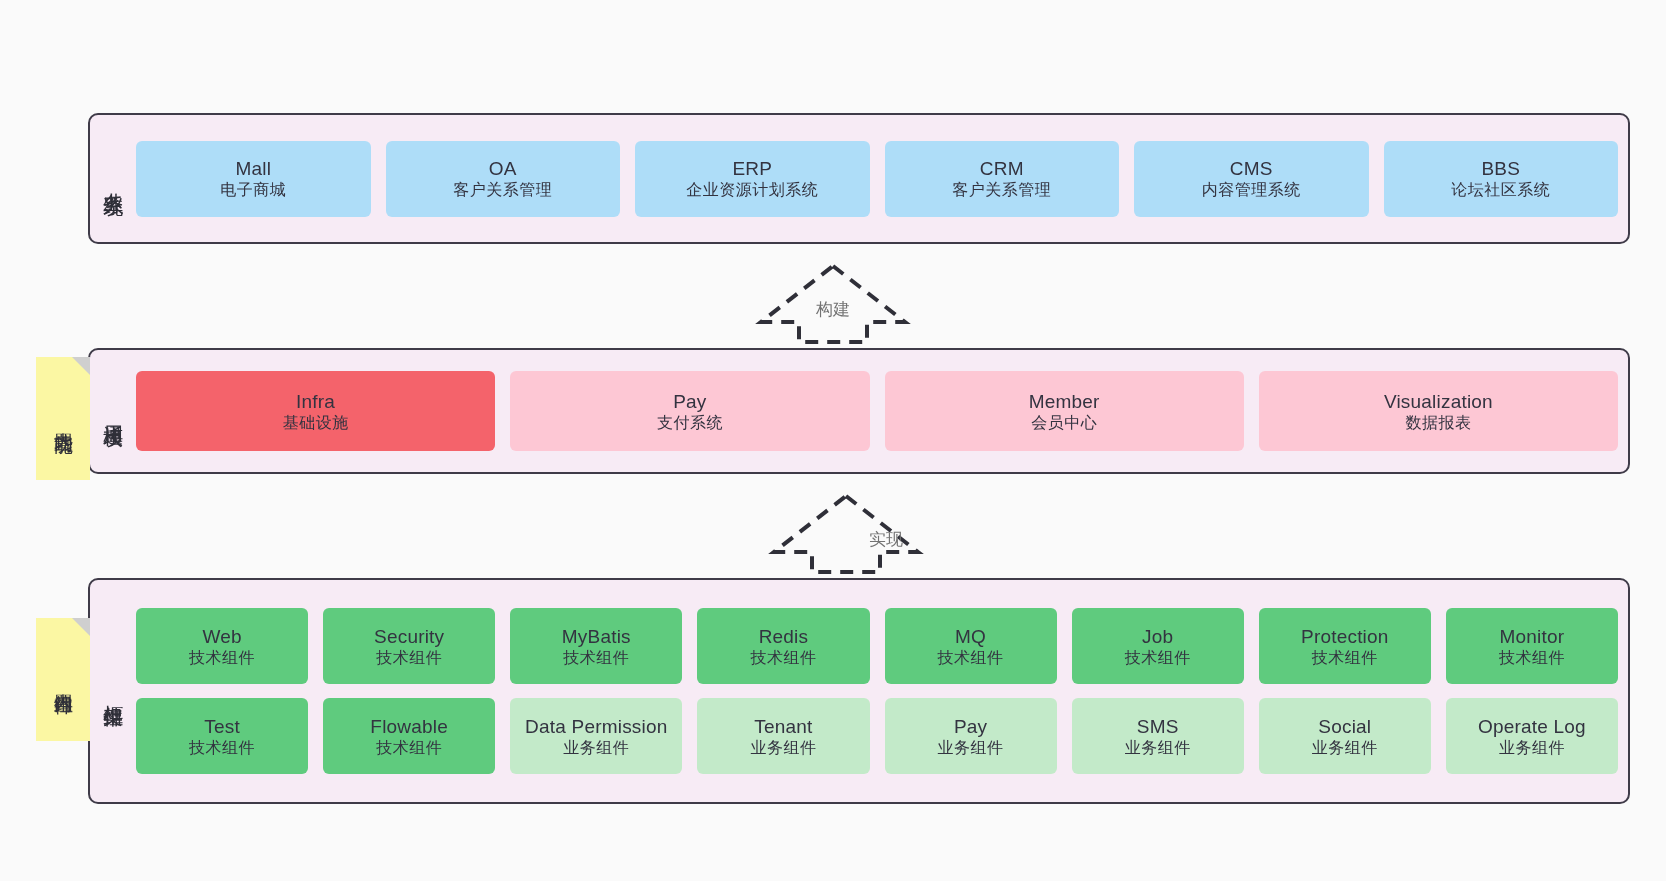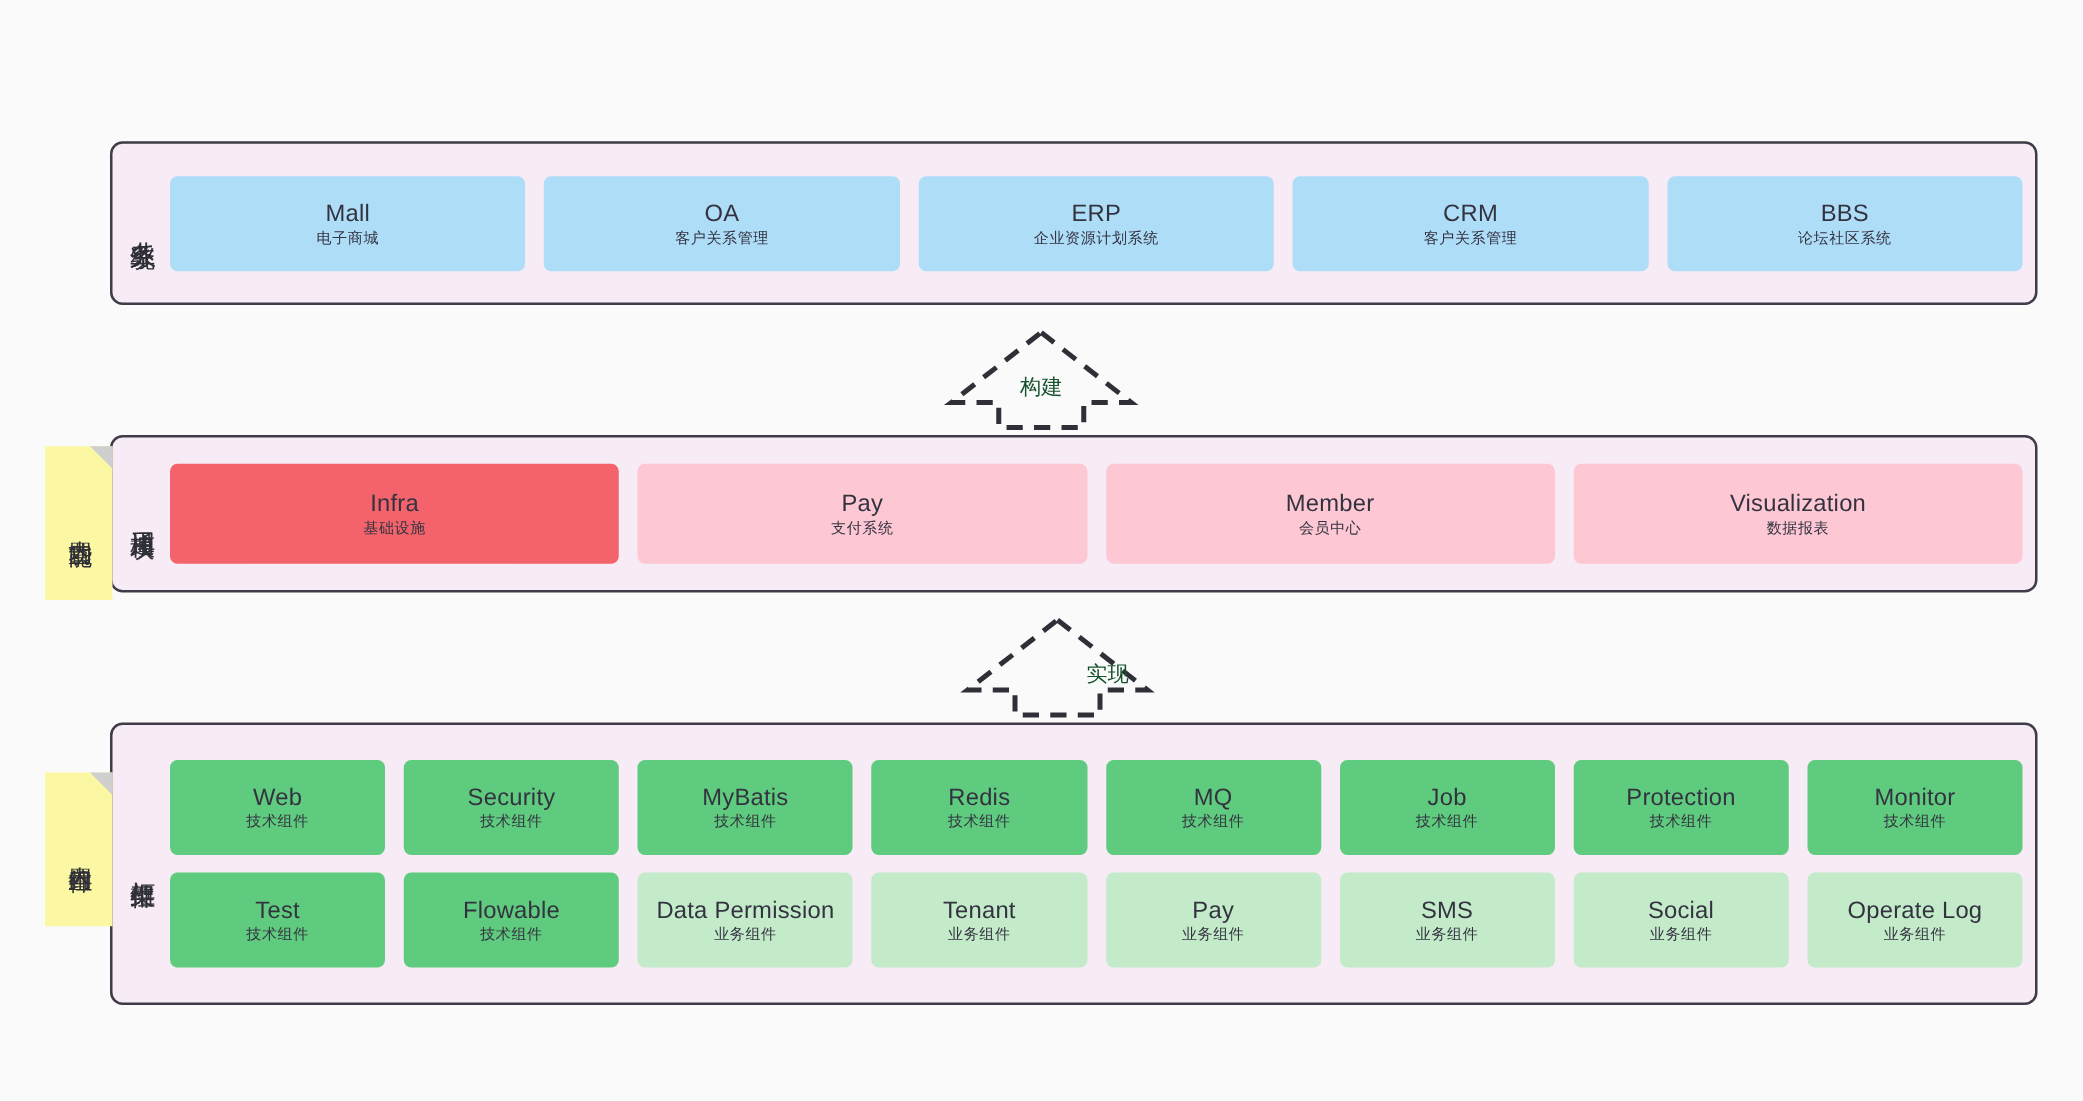--- a/index.html
+++ b/index.html
@@ -168,6 +168,10 @@
           <span class="card-cn">客户关系管理</span>
         </div>
         <div class="card blue">
+          <span class="card-en">CMS</span>
+          <span class="card-cn">内容管理系统</span>
+        </div>
+        <div class="card blue">
           <span class="card-en">BBS</span>
           <span class="card-cn">论坛社区系统</span>
         </div>

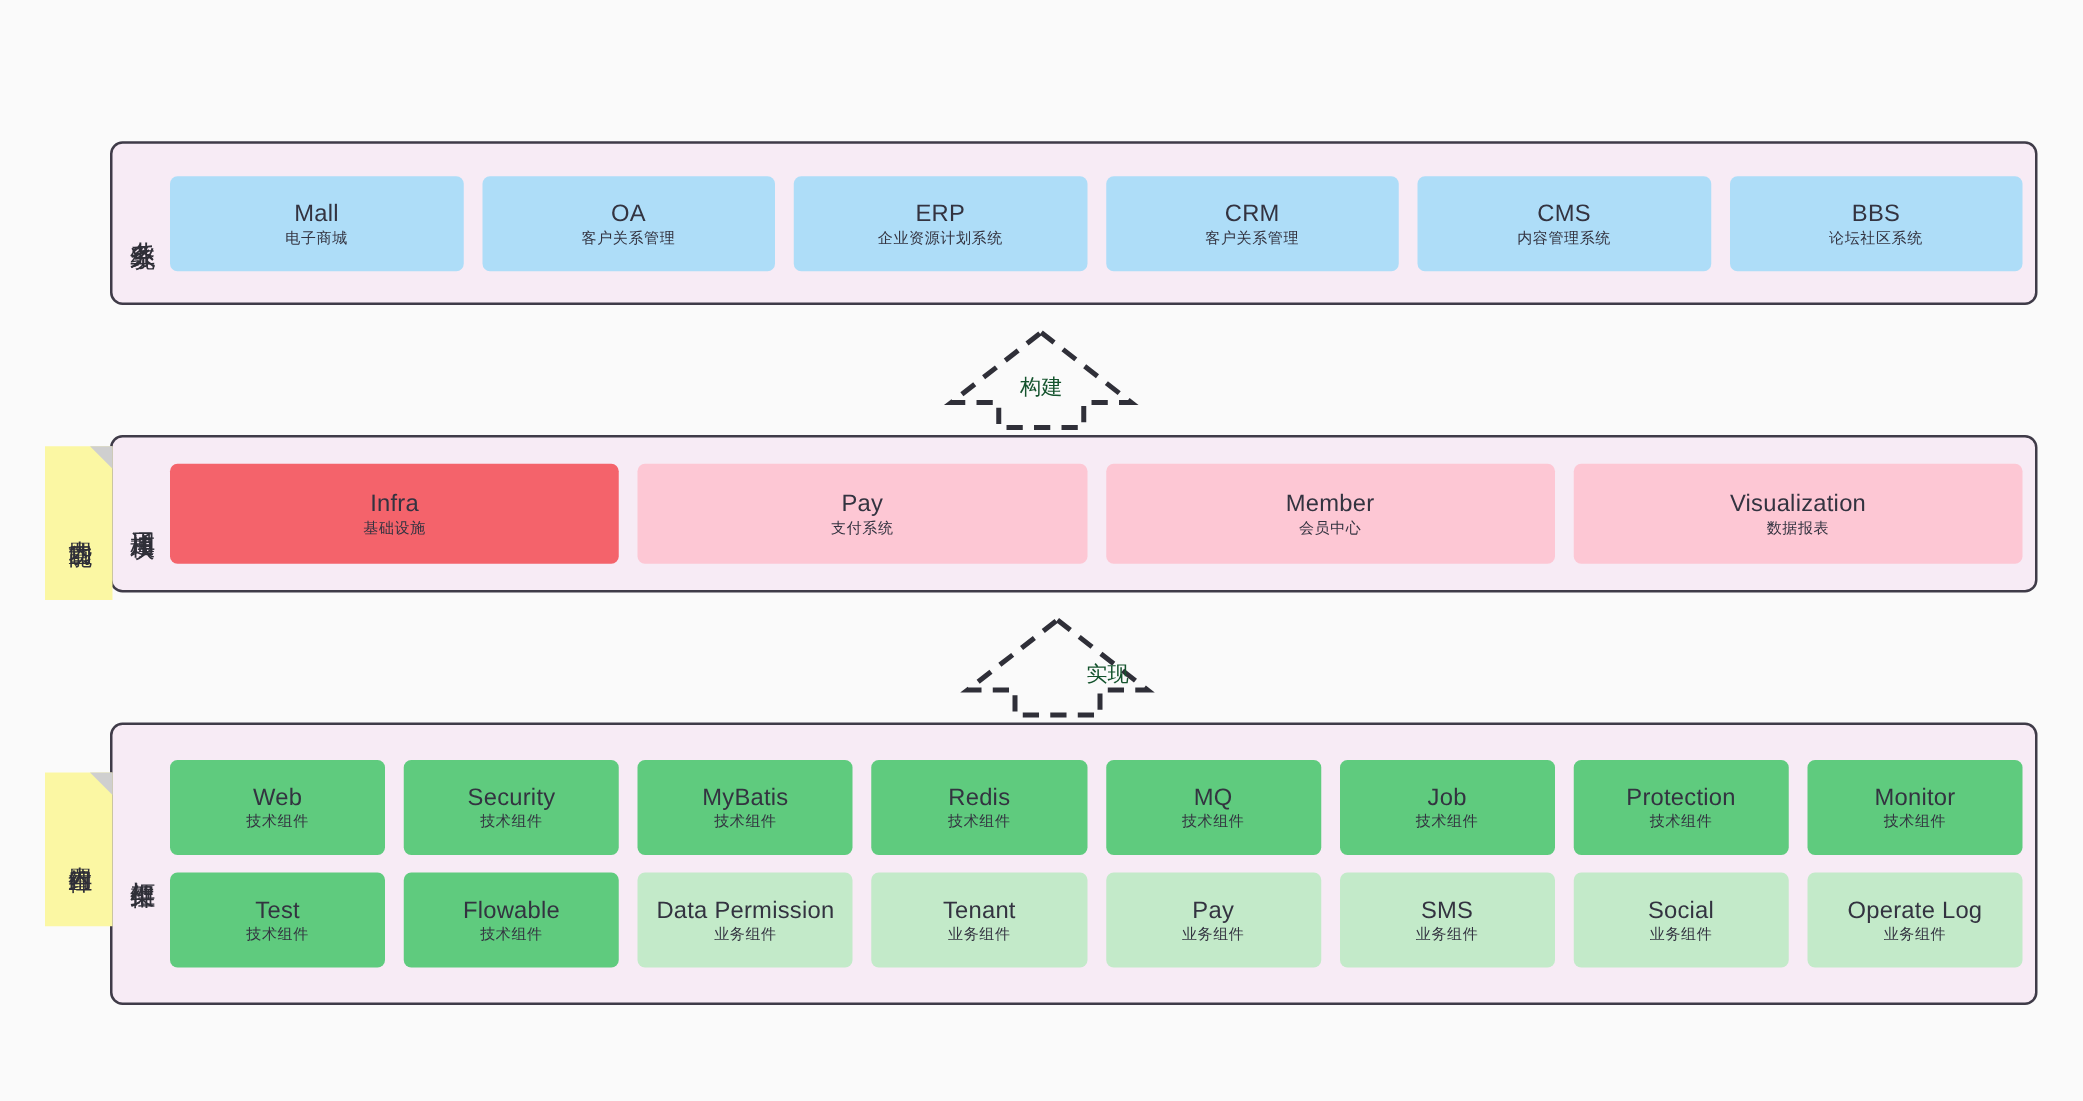--- a/index.html
+++ b/index.html
@@ -86,7 +86,7 @@
     white-space: normal;
   }
   .card .card-cn {
-    font-size: 12px;
+    font-size: 16px;
     letter-spacing: .5px;
   }
 

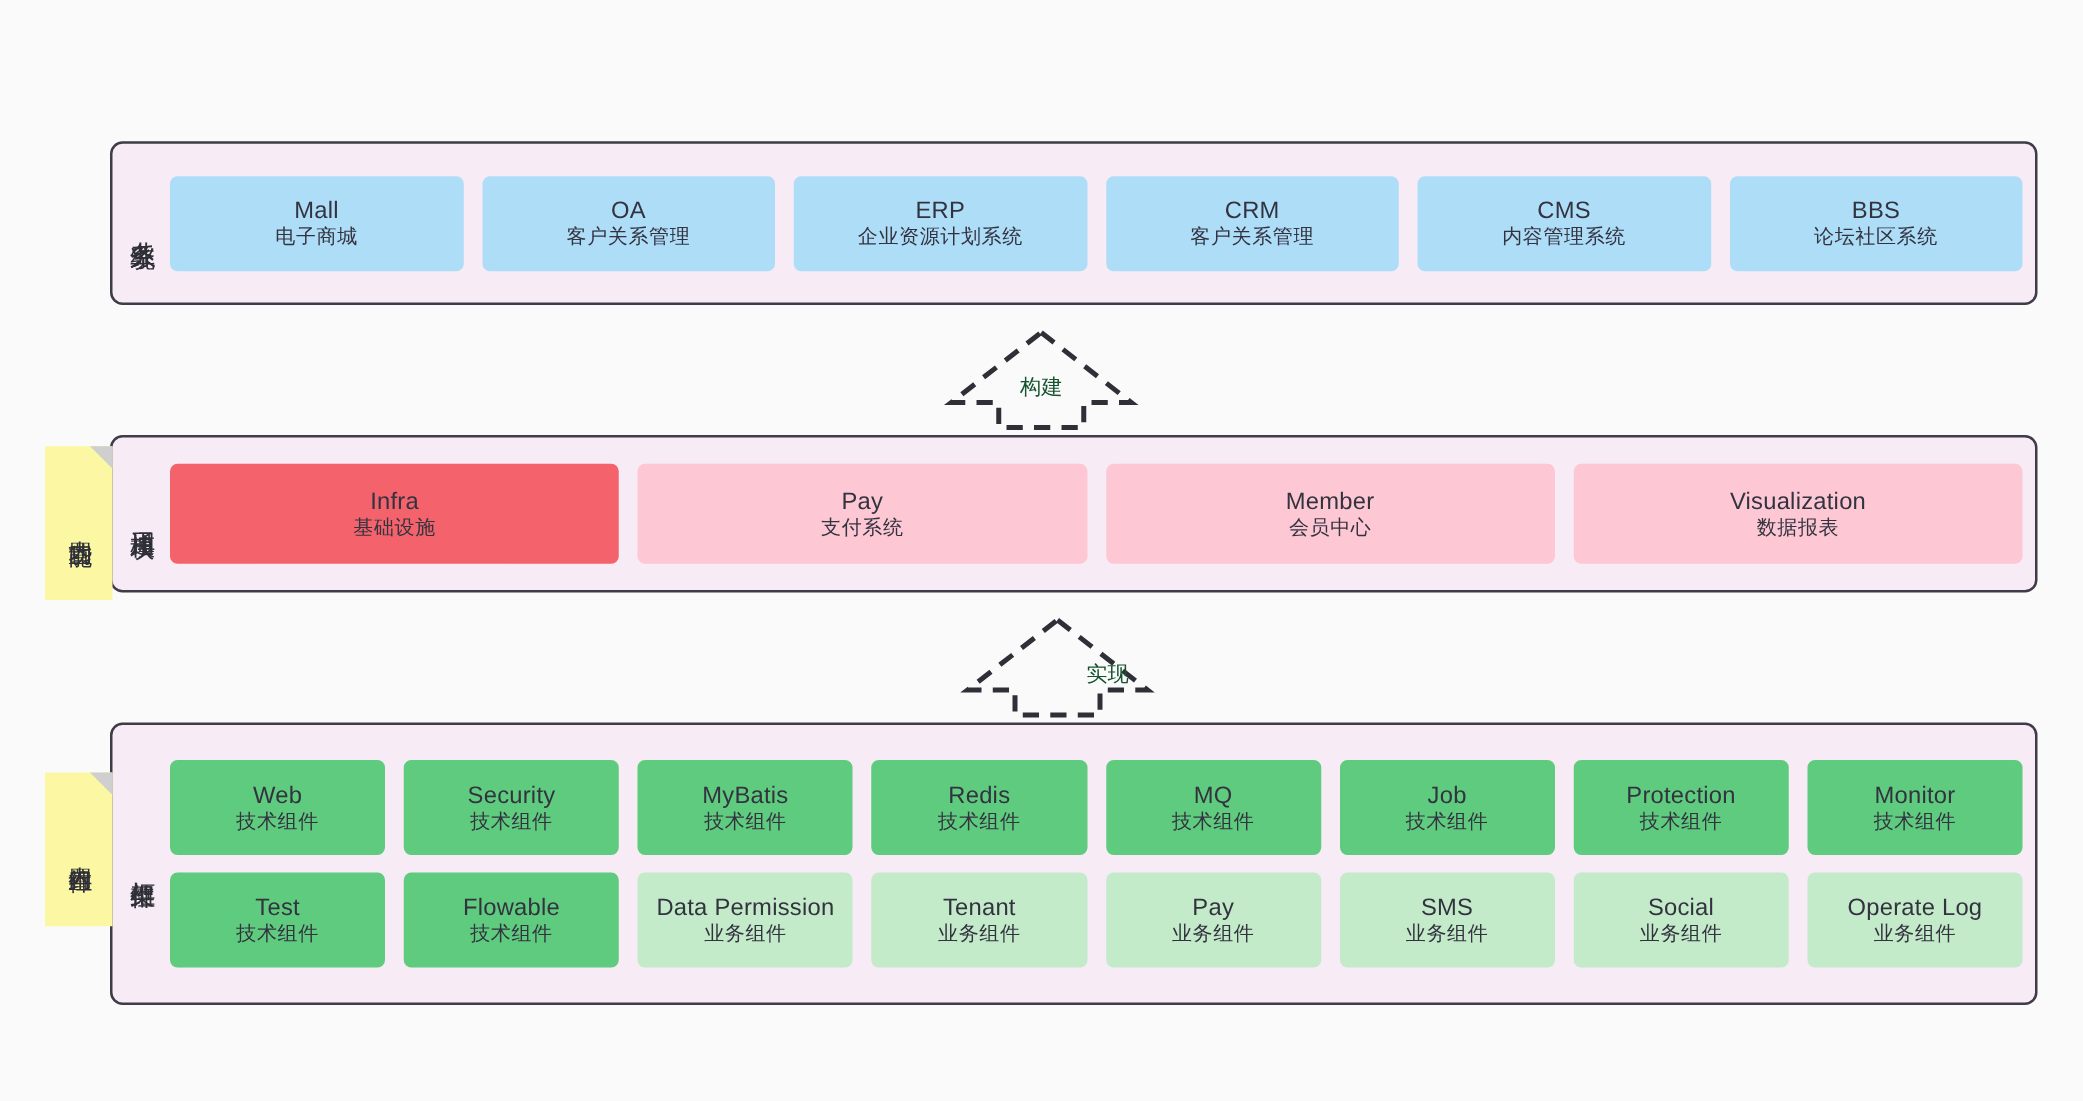--- a/index.html
+++ b/index.html
@@ -136,7 +136,7 @@
     left: 50%;
     transform: translateX(-50%);
     font-size: 17px;
-    color: #14532d;
+    color: #737373;
     background: transparent;
     white-space: nowrap;
     user-select: none;

